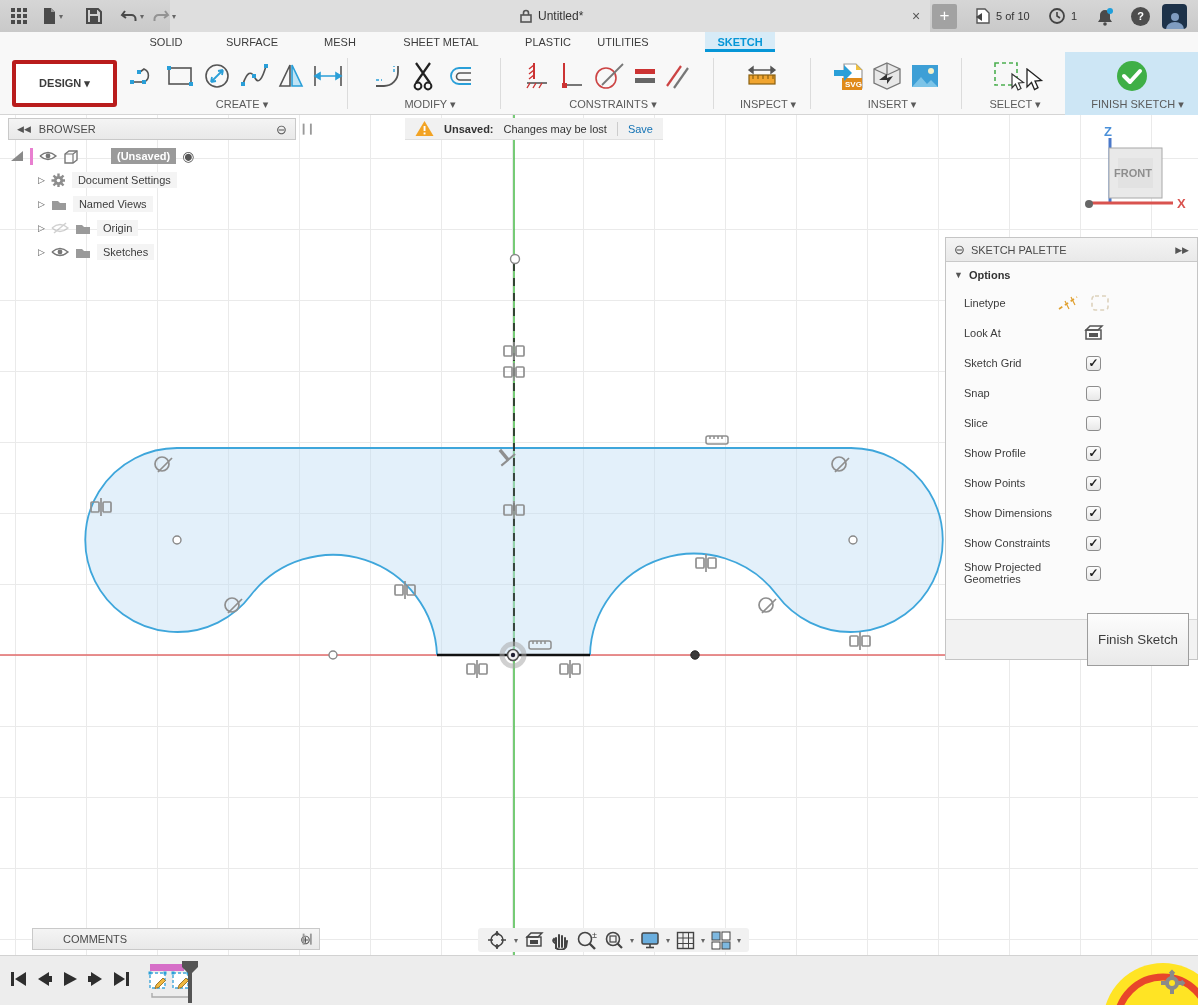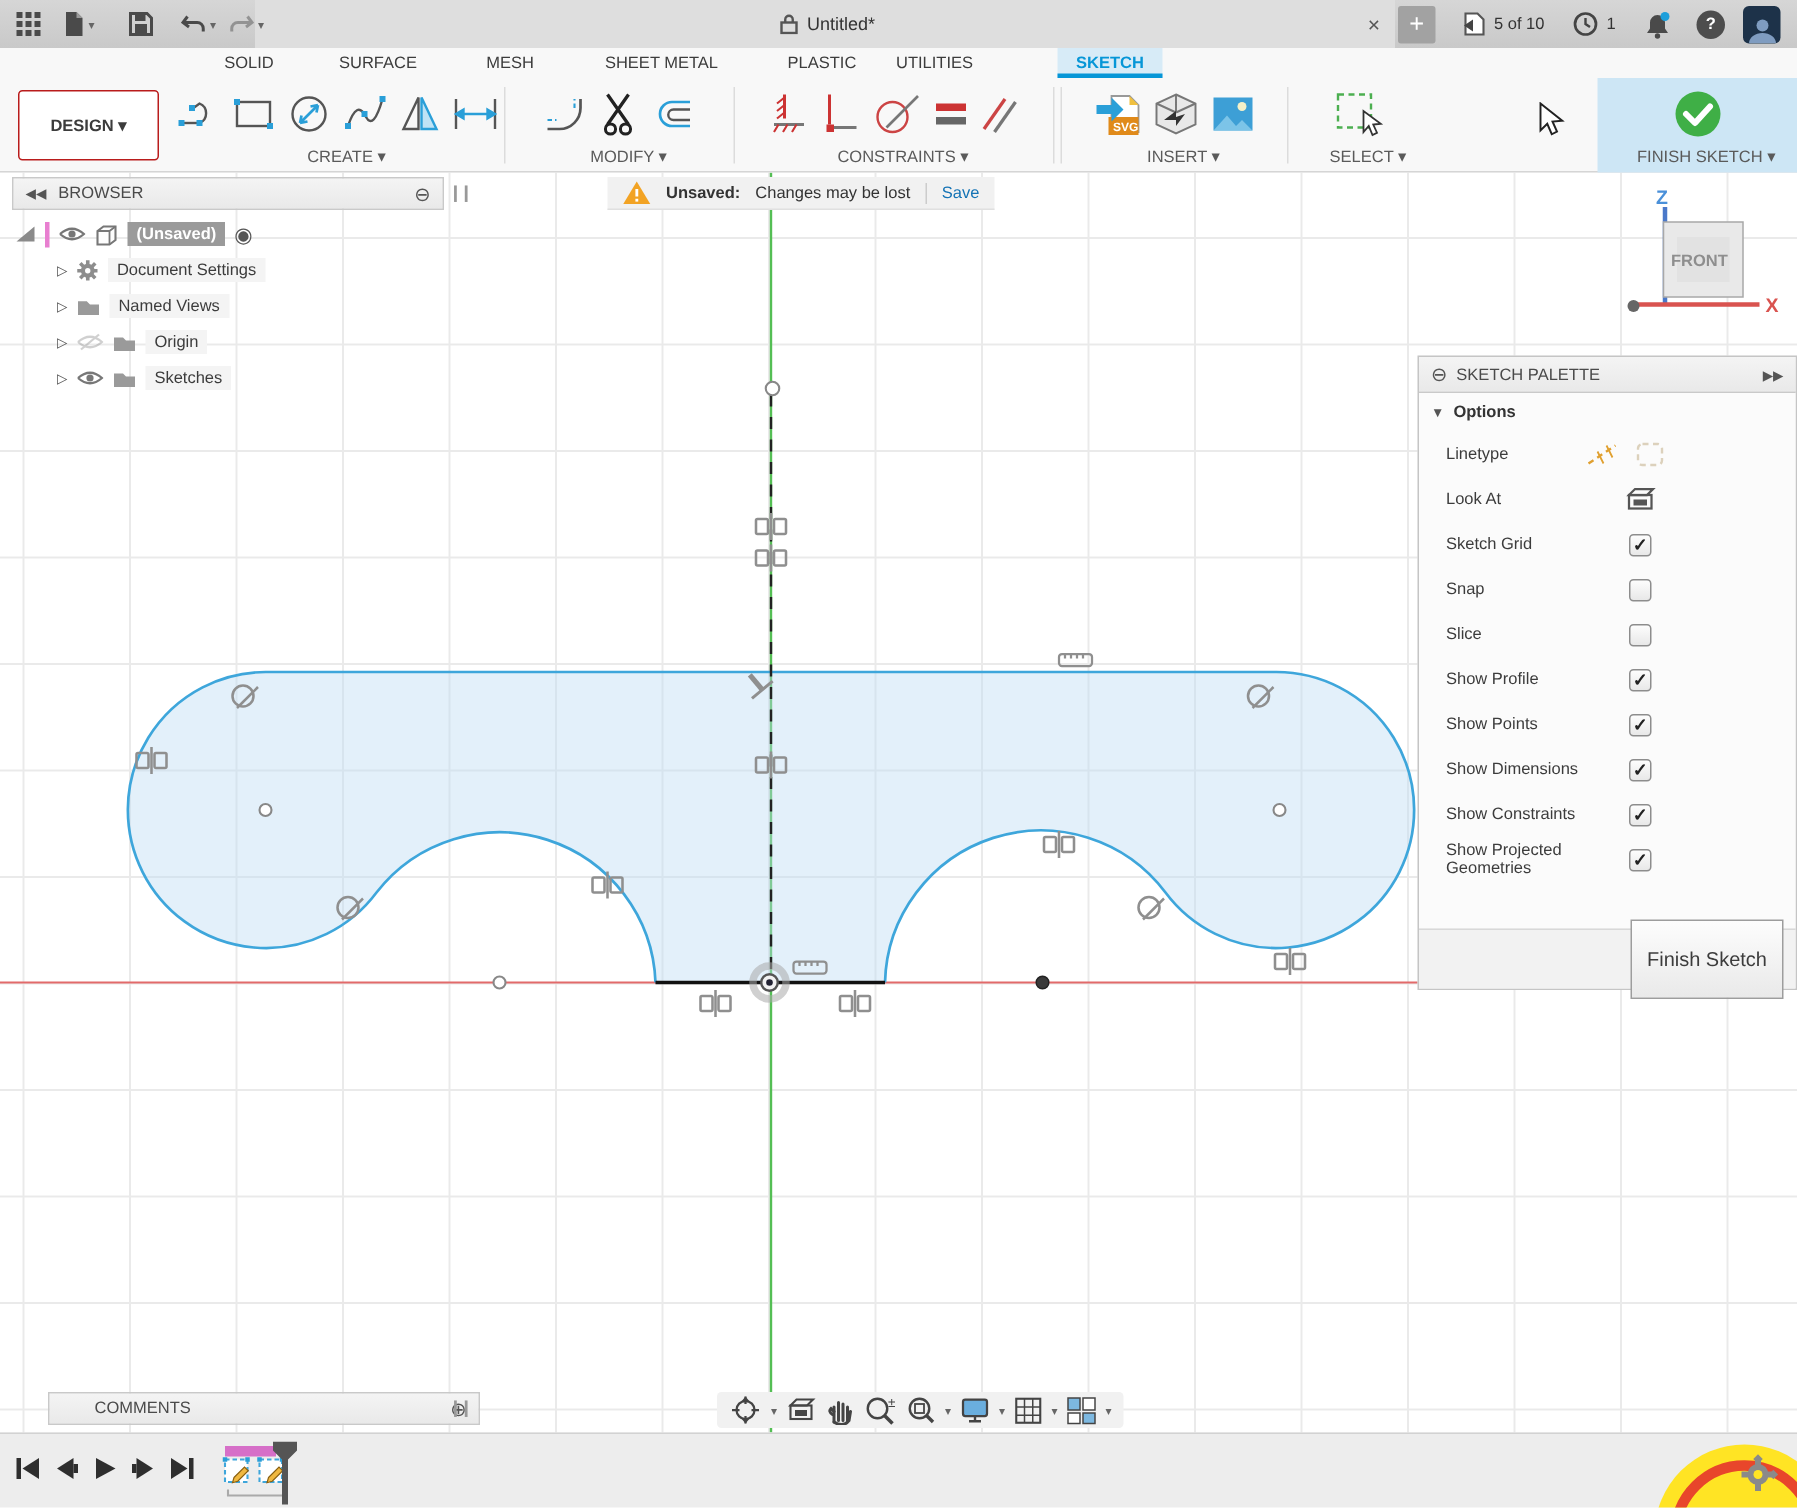--- a/index.html
+++ b/index.html
@@ -25,7 +25,7 @@
   .rtab { position:absolute; top:0; height:20px; line-height:20px; text-align:center; color:#3c3c3c; font-size:11px; }
   .rtab.active { background:#d7ebf7; color:#0696d7; border-bottom:3px solid #0696d7; font-weight:bold; }
   #ribbon-row { position:absolute; left:0; top:20px; width:1198px; height:63px; display:flex; align-items:stretch; }
-  #design-btn { margin:8px 10px 8px 12px; width:94px; background:#fff; border:1px solid #b91c1c; border-radius:3px;
+  #design-btn { margin:8px 10px 8px 12px; width:105px; background:#fff; border:4px solid #b91c1c; border-radius:3px;
     display:flex; align-items:center; justify-content:center; font-weight:bold; color:#3c3c3c; }
   .rgroup { display:flex; flex-direction:column; justify-content:flex-start; align-items:center; padding-top:2px; }
   .rgroup .icons { flex:1; display:flex; align-items:center; gap:7px; }

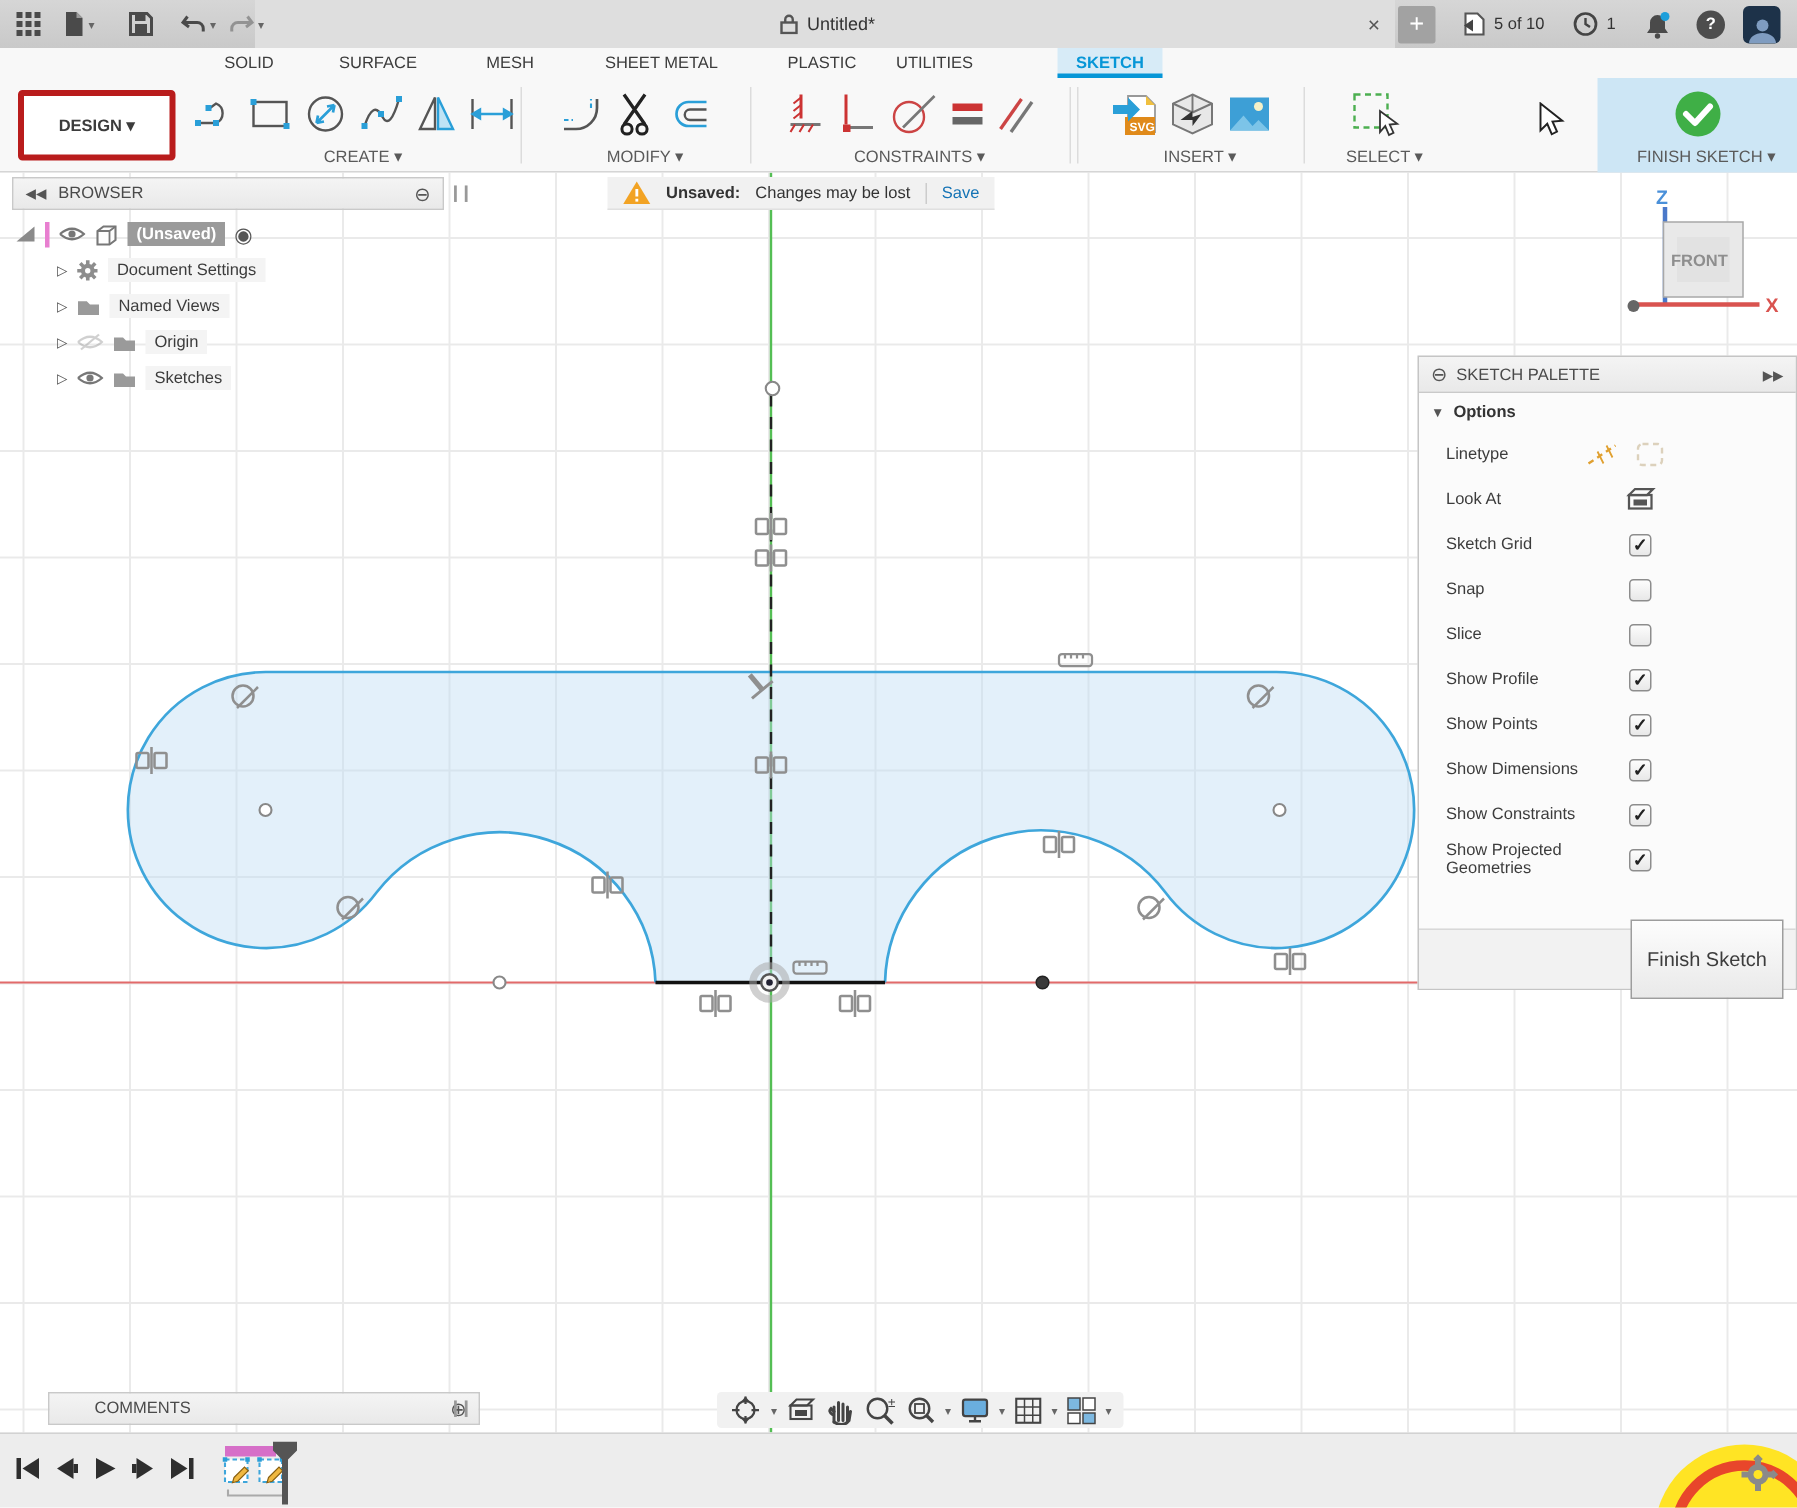--- a/index.html
+++ b/index.html
@@ -267,6 +267,16 @@
     </div>
     <div class="gsep"></div>
 
+    <div class="rgroup" style="width:92px">
+      <div class="icons">
+        <svg width="34" height="28">
+            <path d="M4 8 h26 M4 8 l4 -3 v6 z M30 8 l-4 -3 v6 z" stroke="#555" stroke-width="1.4" fill="#555"></path>
+            <rect x="4" y="13" width="26" height="9" fill="#f0a530" stroke="#8a6010" stroke-width="1.2"></rect>
+            <path d="M8 13 v4 M13 13 v4 M18 13 v4 M23 13 v4 M28 13 v4" stroke="#8a6010" stroke-width="1.2"></path>
+          </svg>
+      </div>
+      <div class="glabel">INSPECT ▾</div>
+    </div>
     <div class="gsep"></div>
 
     <div class="rgroup" style="width:146px">

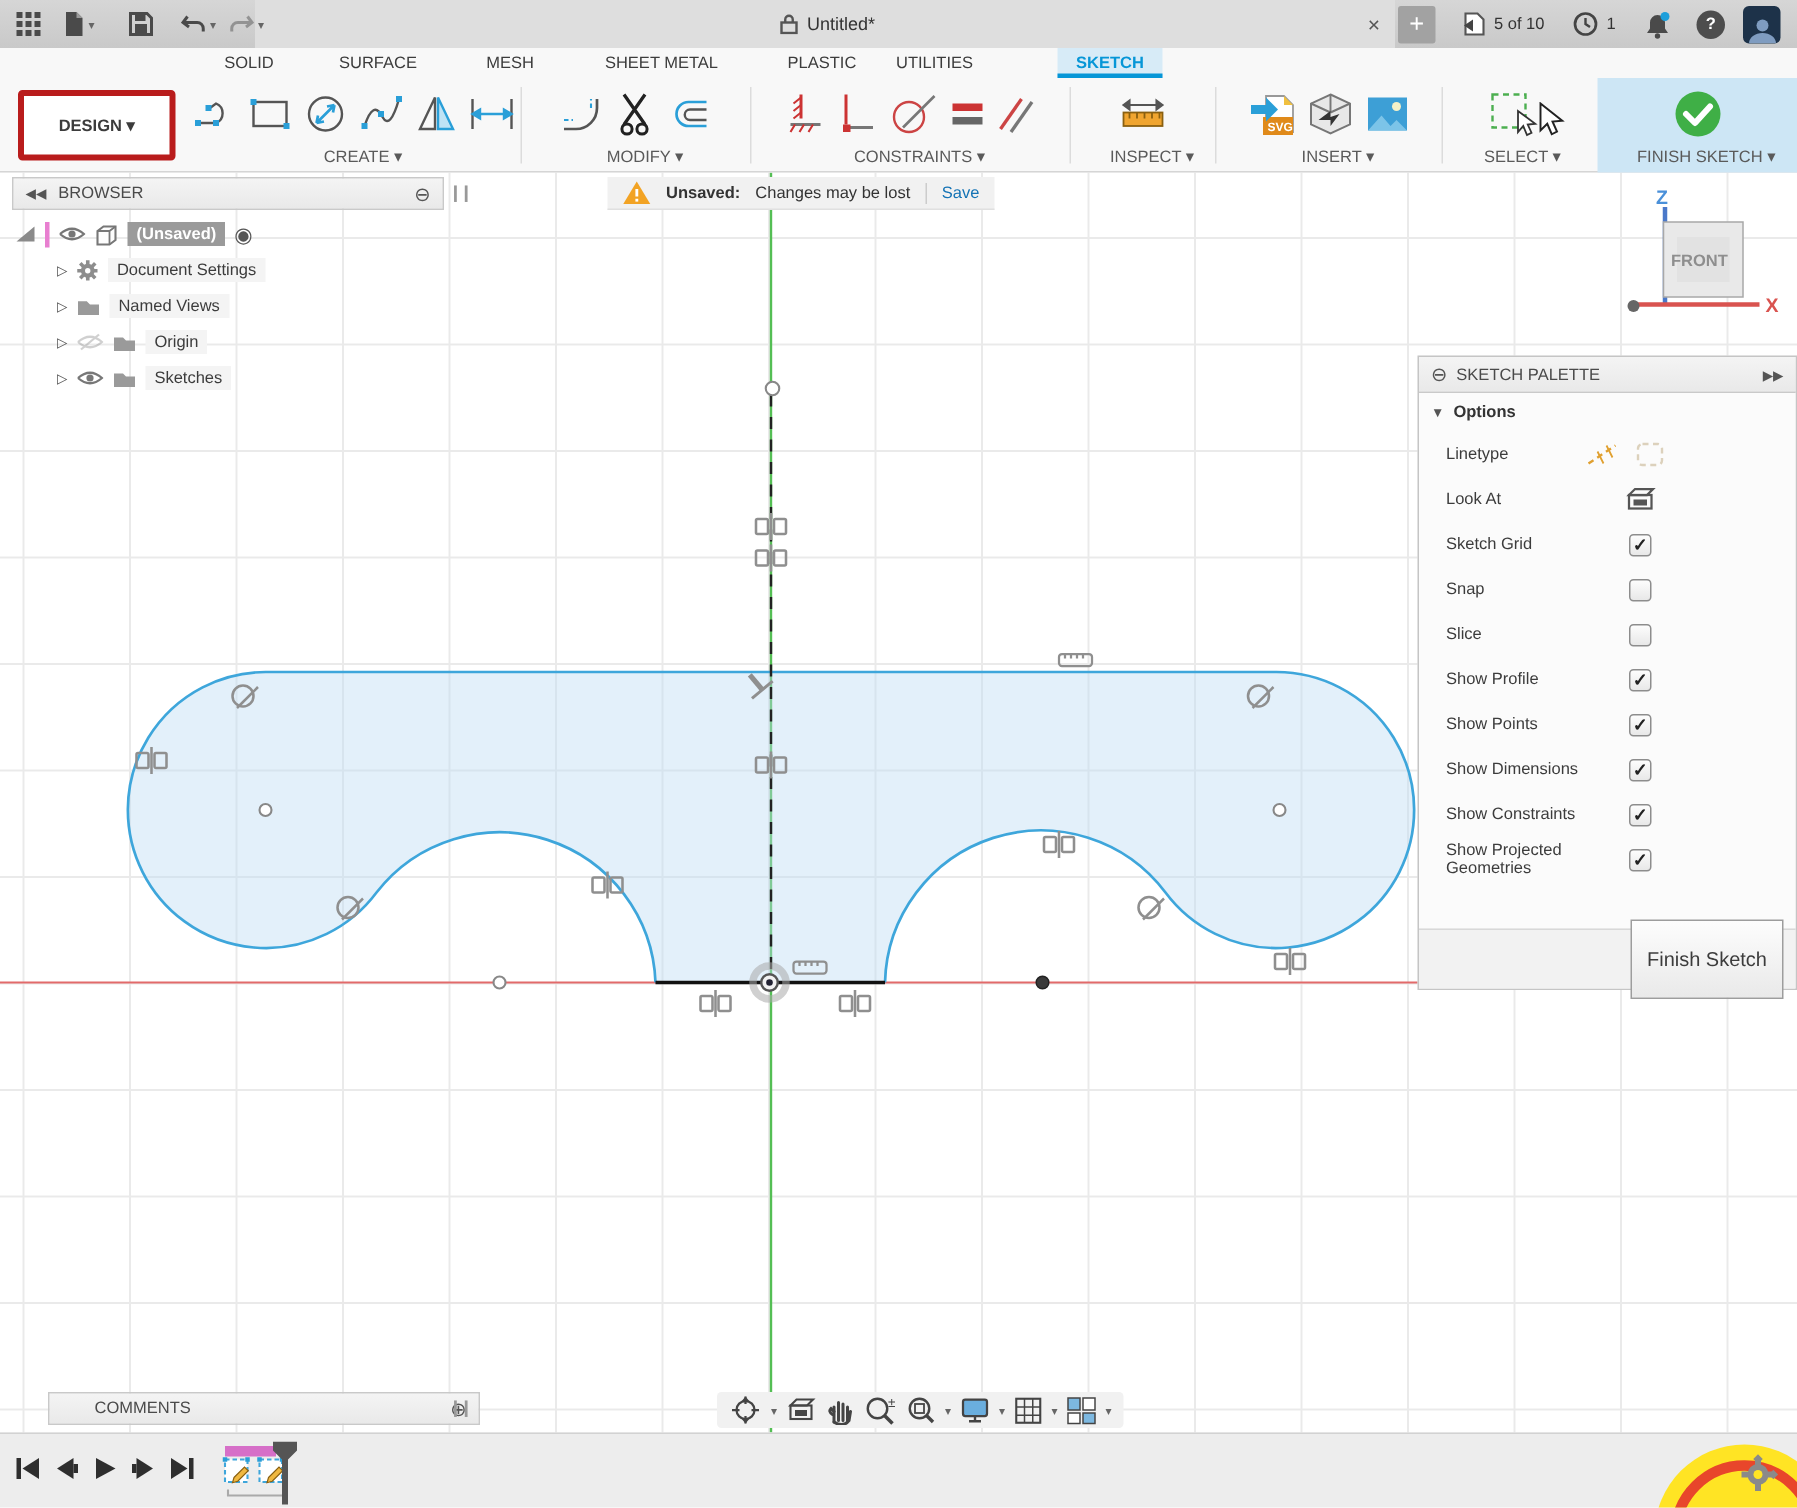--- a/index.html
+++ b/index.html
@@ -47,7 +47,7 @@
   .grip { position:absolute; font-size:11px; color:#999; z-index:10; letter-spacing:-2px; }
   .btree-row { position:absolute; z-index:10; display:flex; align-items:center; gap:6px; height:20px; }
   .chip { background:#f4f4f4; padding:2px 6px; color:#3c3c3c; }
-  .chip.sel { background:#9a9a9a; color:#fff; font-weight:bold; }
+  .chip.sel { background:#9a9a9a; color:#fff; font-weight:bold;margin-left:26px; }
   .tri { color:#555; font-size:9px; }
   
   #unsaved-bar { position:absolute; left:405px; top:118px; height:22px; z-index:10; background:#f1f1f1;

